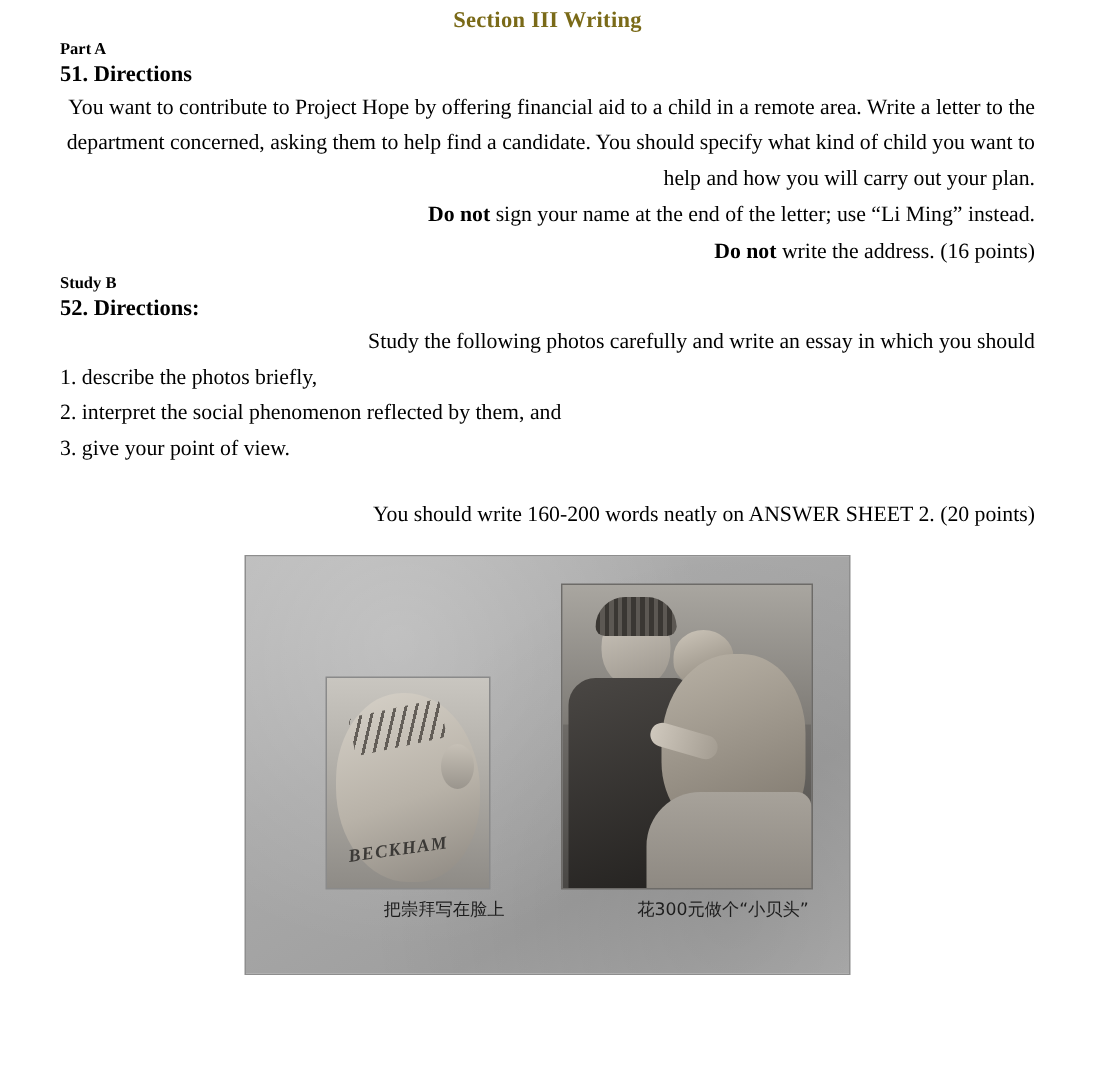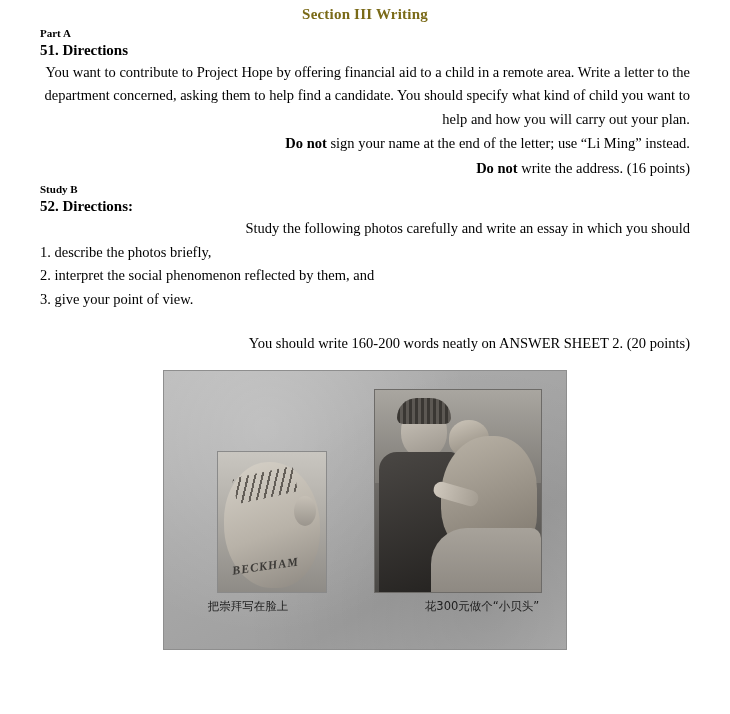--- a/index.html
+++ b/index.html
@@ -216,7 +216,7 @@
     right: 0;
     top: 228px;
     display: flex;
-    justify-content: space-between;
+    justify-content: flex-end;
     gap: 18px;
   }
   .caption {

